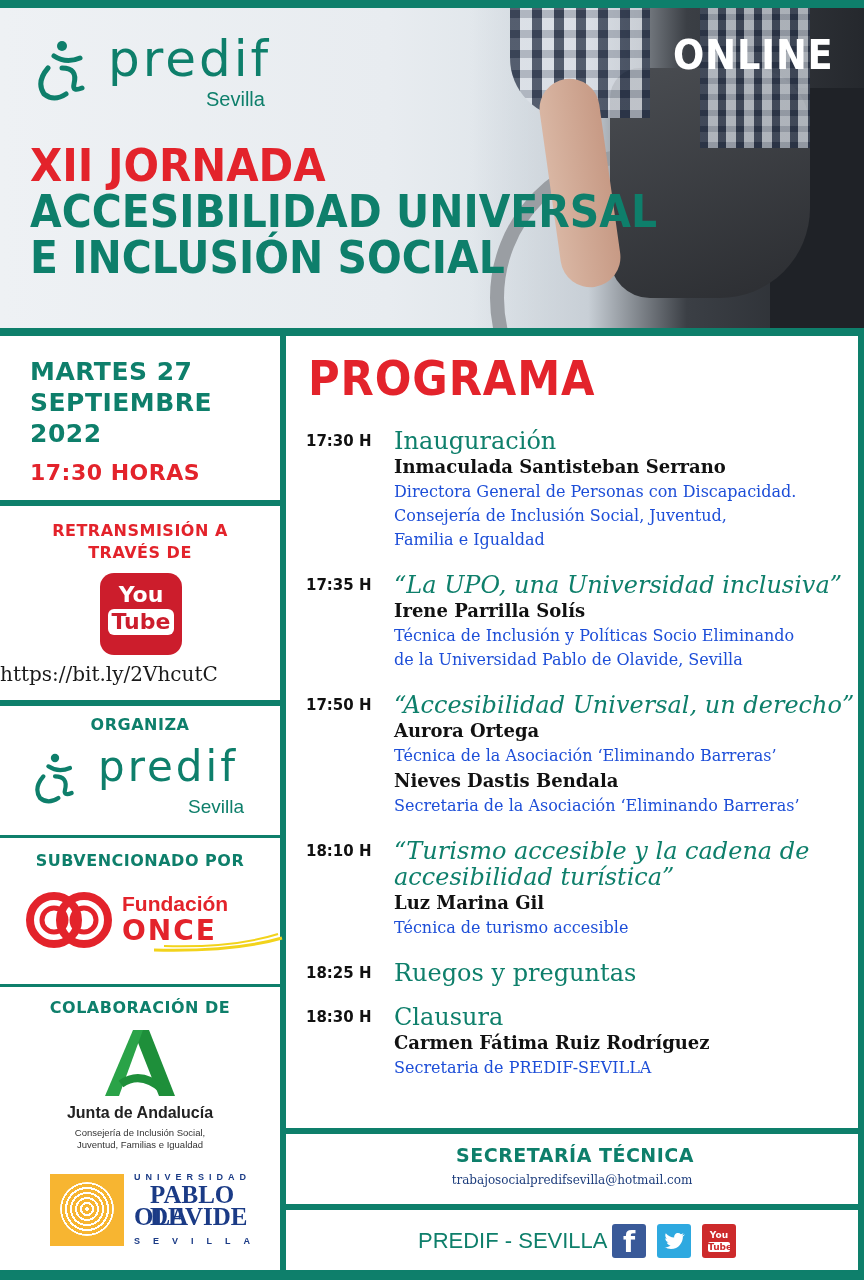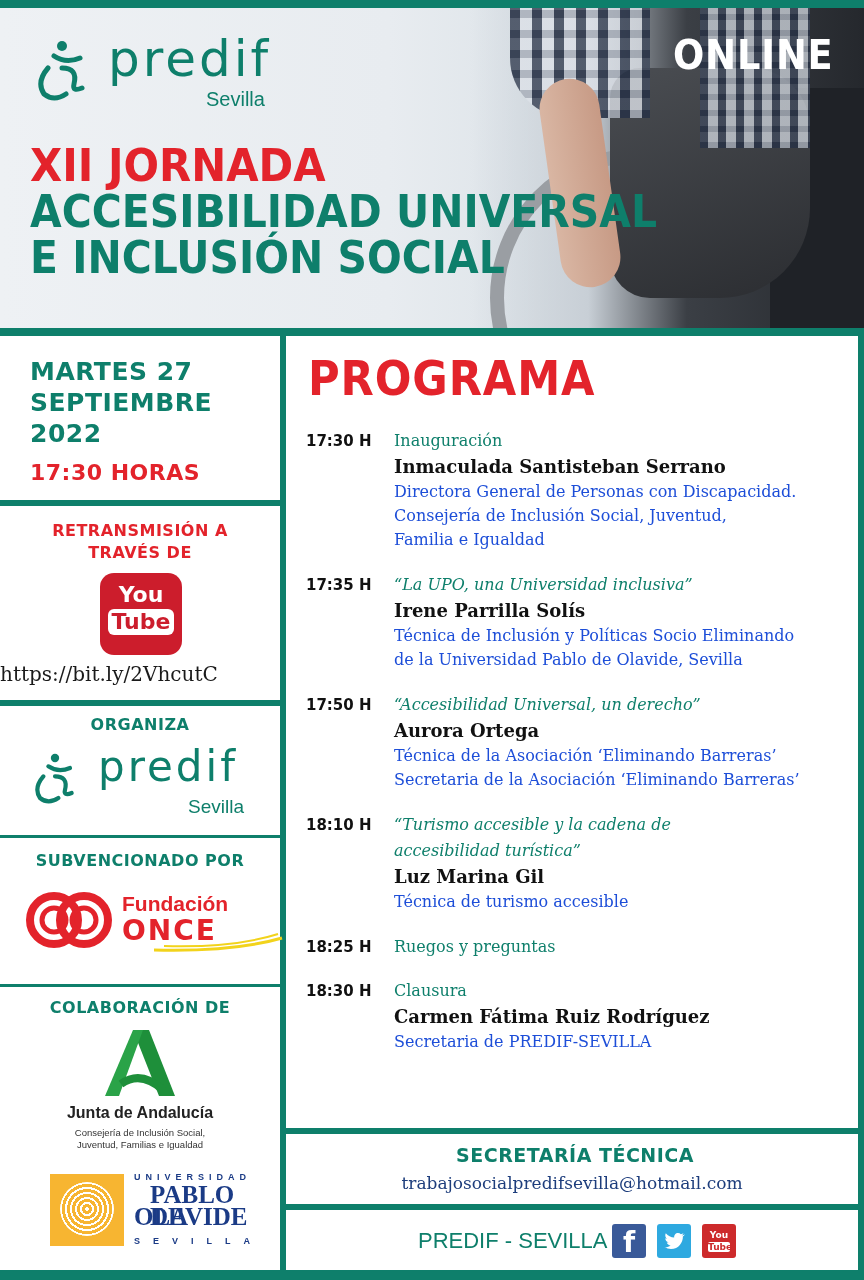--- a/index.html
+++ b/index.html
@@ -91,7 +91,7 @@
   .program { position: absolute; left: 306px; top: 428px; width: 550px; }
   .item { position: relative; padding-left: 88px; margin-bottom: 12px; }
   .item .time { position: absolute; left: 0; top: 4px; font-family: "DejaVu Sans", sans-serif; font-weight: bold; font-size: 15px; color: #111; }
-  .item .topic { font-family: "DejaVu Serif", serif; font-size: 16px; color: #0e7f6b; line-height: 26px; }
+  .item .topic { font-family: "DejaVu Serif", serif; font-size: 24px; color: #0e7f6b; line-height: 26px; }
   .item .topic.it { font-style: italic; }
   .item .name { font-family: "DejaVu Serif", serif; font-weight: bold; font-size: 18px; color: #111; line-height: 26px; }
   .item .role { font-family: "DejaVu Serif", serif; font-size: 16px; color: #1d4ed8; line-height: 24px; }

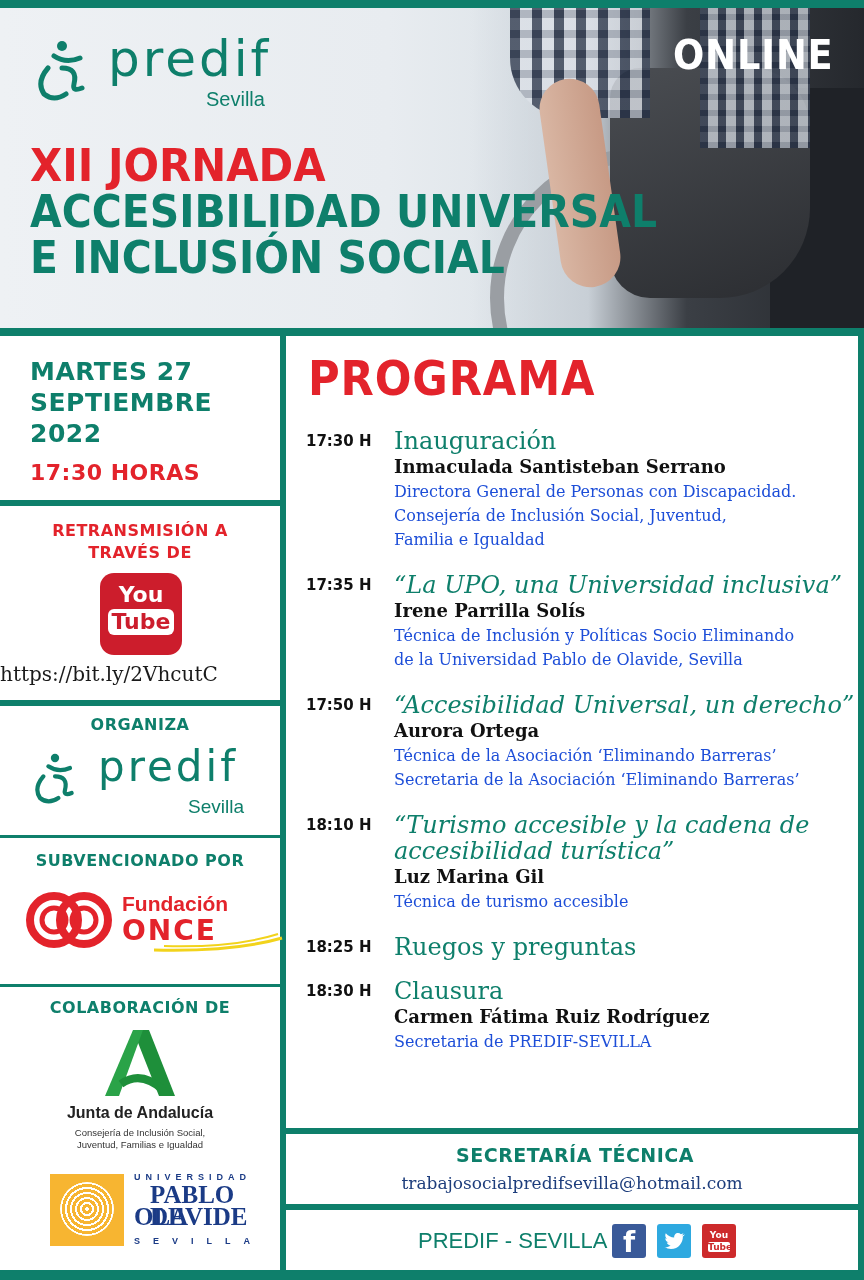--- a/index.html
+++ b/index.html
@@ -240,6 +240,7 @@
     <div class="topic it">“Accesibilidad  Universal, un derecho”</div>
     <div class="name">Aurora Ortega</div>
     <div class="role">Técnica de la Asociación ‘Eliminando Barreras’</div>
+    <div class="name">Nieves Dastis Bendala</div>
     <div class="role">Secretaria de la Asociación ‘Eliminando Barreras’</div>
   </div>
 

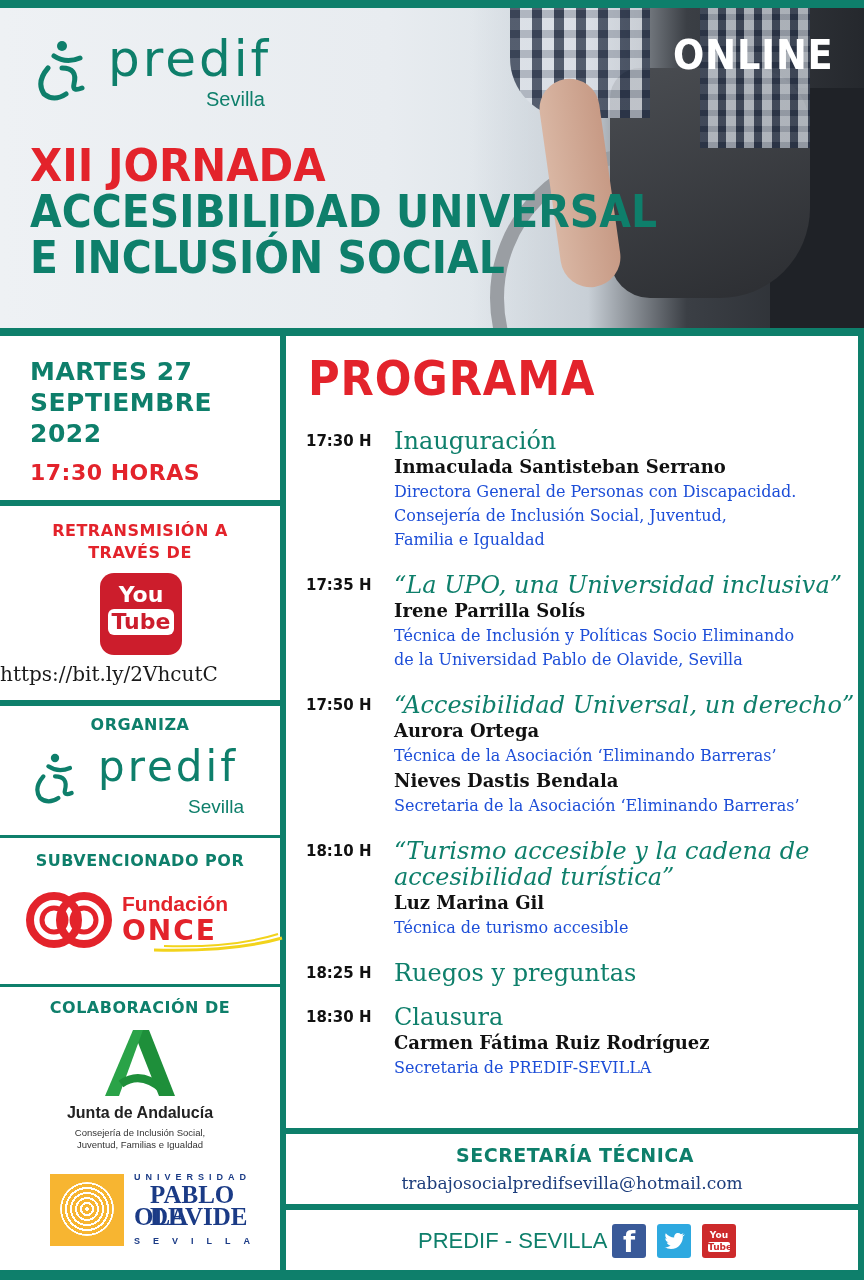--- a/index.html
+++ b/index.html
@@ -96,7 +96,7 @@
   .item .name { font-family: "DejaVu Serif", serif; font-weight: bold; font-size: 18px; color: #111; line-height: 26px; }
   .item .role { font-family: "DejaVu Serif", serif; font-size: 16px; color: #1d4ed8; line-height: 24px; }
   .sec-h { position: absolute; left: 0; top: 1144px; width: 864px; padding-left: 286px; text-align: center; font-family: "DejaVu Sans", sans-serif; font-weight: bold; font-size: 19px; color: #0e7f6b; letter-spacing: 0.5px; }
-  .sec-mail { position: absolute; left: 286px; top: 1173px; width: 572px; text-align: center; font-family: "DejaVu Serif", serif; font-size: 17px; color: #1d3d7c; }
+  .sec-mail { position: absolute; left: 286px; top: 1173px; width: 572px; text-align: center; font-family: "DejaVu Serif", serif; font-size: 12px; color: #1d3d7c; }
   .hsep-r { position: absolute; left: 286px; width: 578px; height: 6px; background: #0e7f6b; }
 
   .foot-name { position: absolute; left: 418px; top: 1228px; font-family: "Liberation Sans", sans-serif; font-size: 22px; color: #0e7f6b; }

